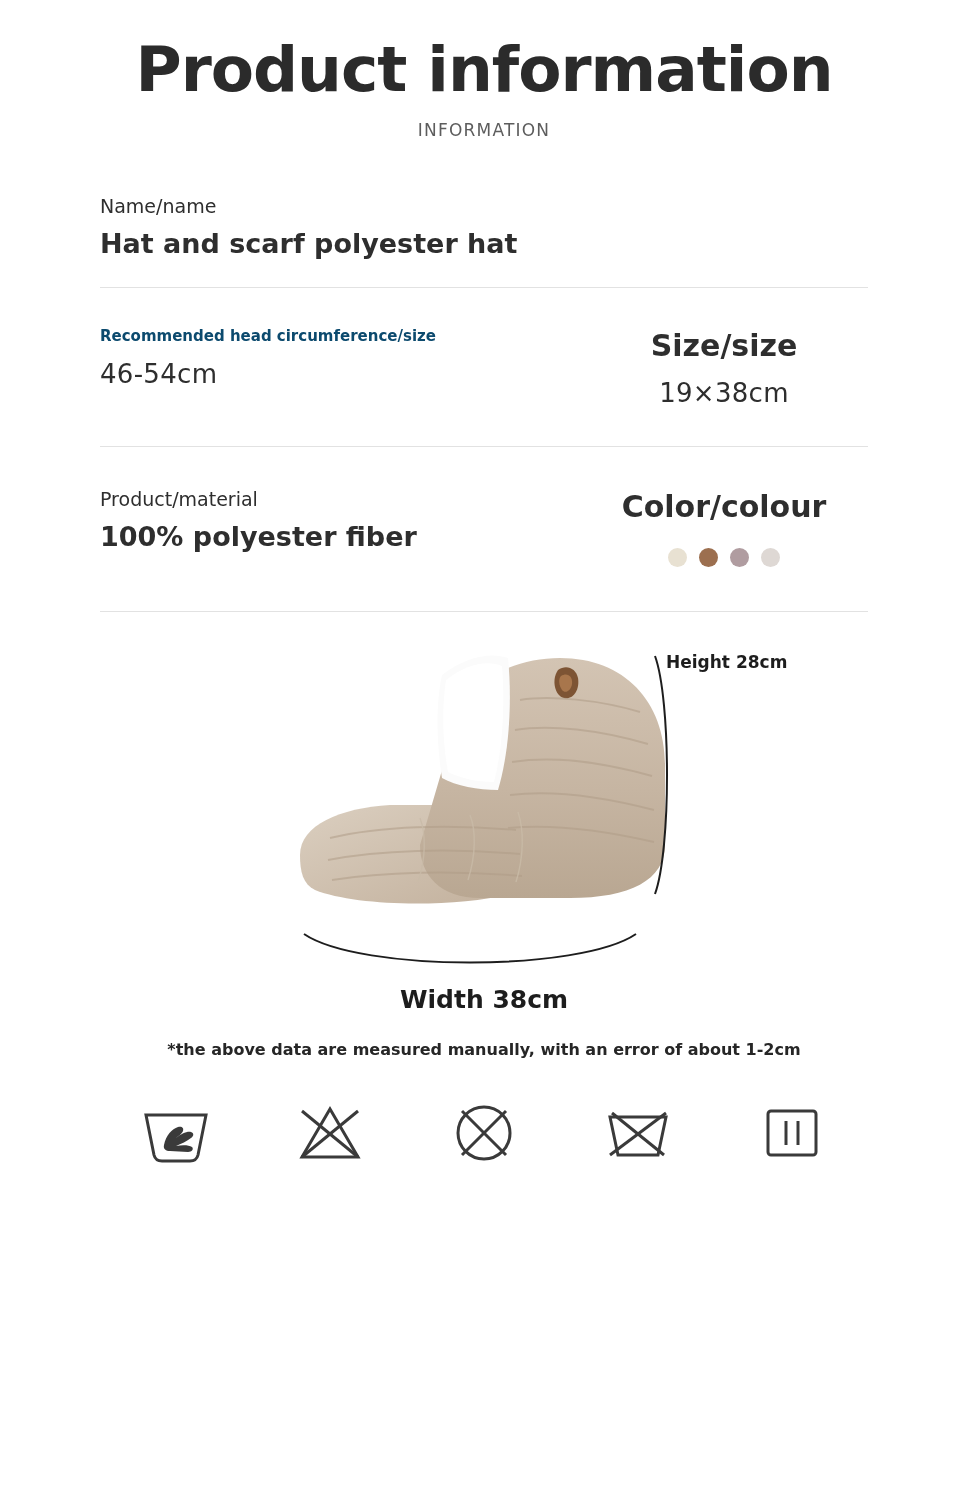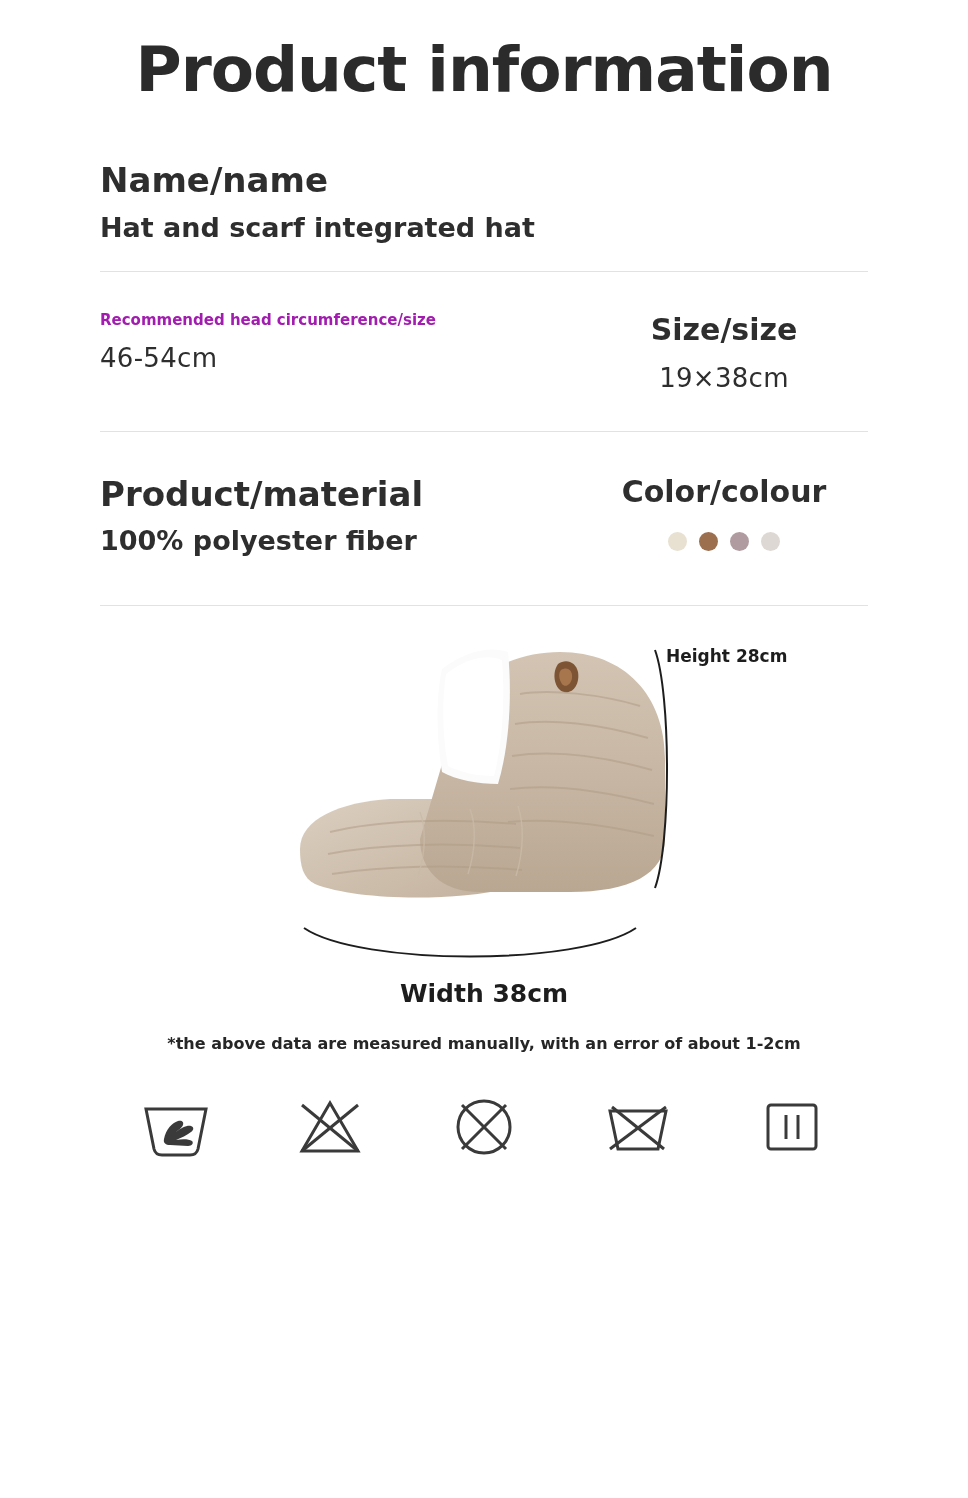--- a/index.html
+++ b/index.html
@@ -200,6 +200,7 @@
 
   <div class="header">
     <div class="title">Product information</div>
+    <div class="subtitle">INFORMATION</div>
   </div>
 
   <div class="specs">

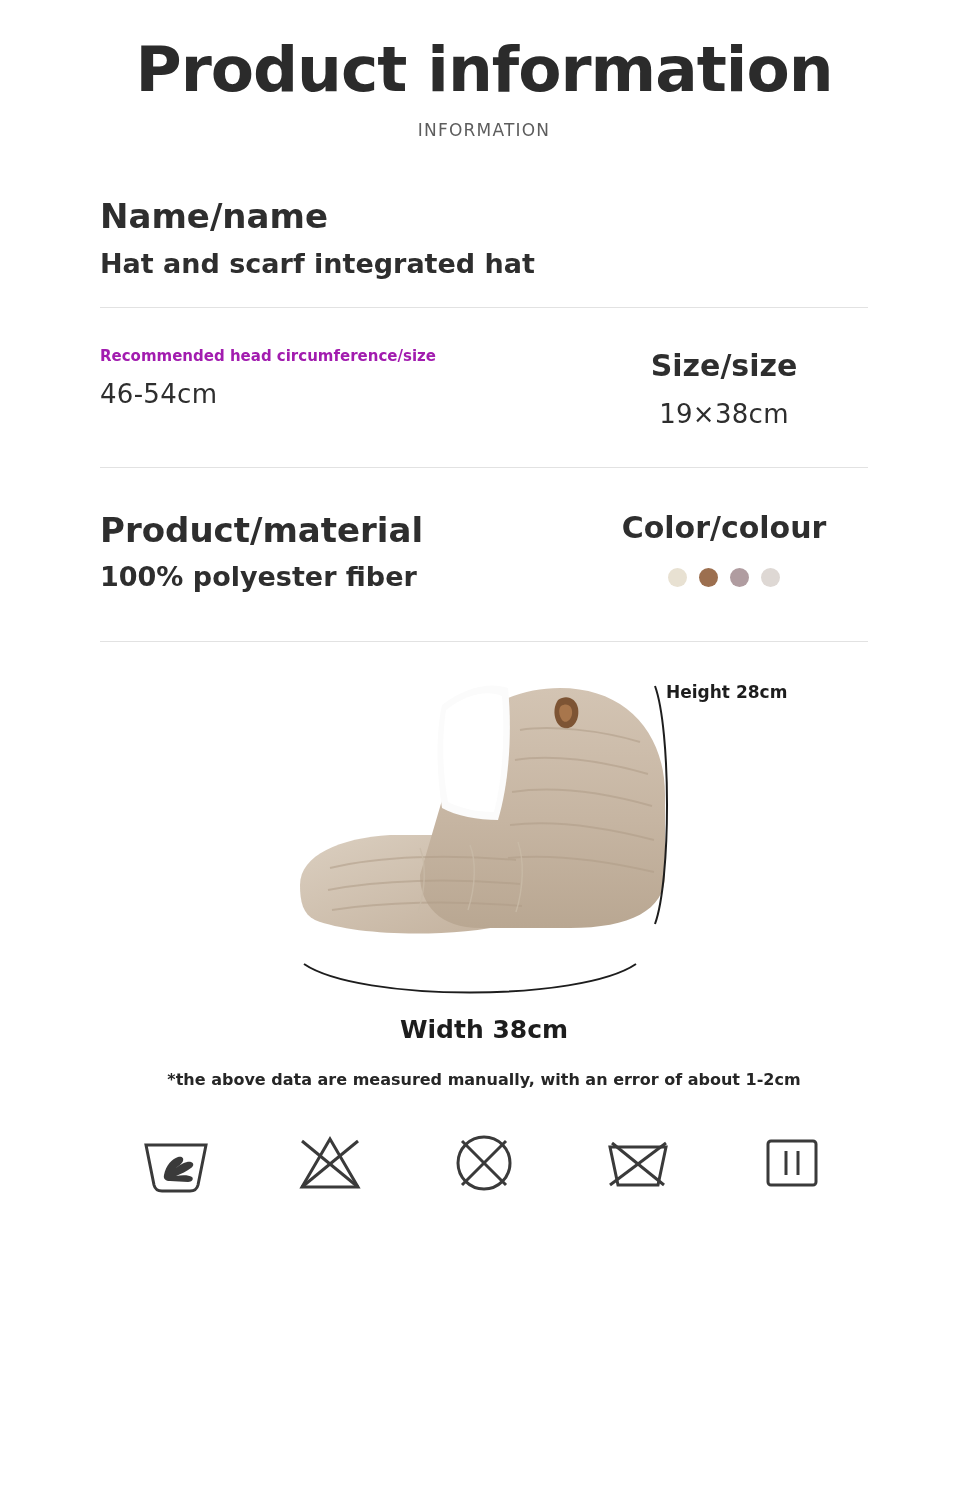--- a/index.html
+++ b/index.html
@@ -59,8 +59,8 @@
   .spec-block.right { flex: 1; }
 
   .label-lg {
-    font-size: 34px;
-    font-weight: bold;
+    font-size: 19px;
+    font-weight: normal;
     color: #2e2e2e;
     line-height: 1.35;
   }

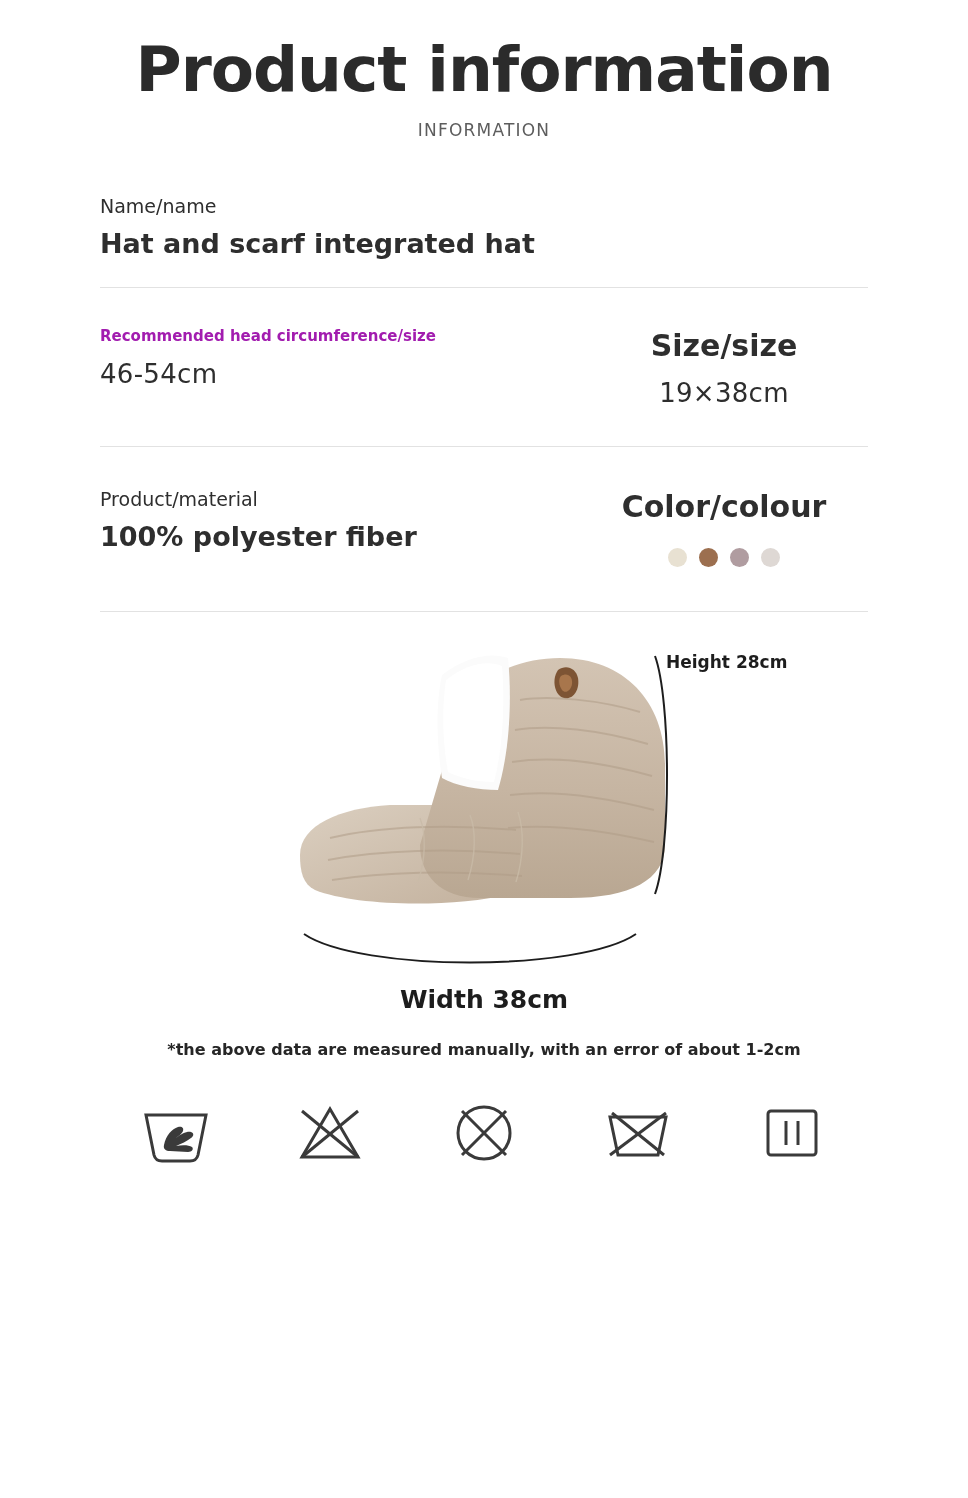--- a/index.html
+++ b/index.html
@@ -208,7 +208,7 @@
     <div class="spec-row row1">
       <div class="spec-block left">
         <div class="label-lg">Name/name</div>
-        <div class="value-lg">Hat and scarf integrated hat</div>
+        <div class="value-lg">Hat and scarf polyester hat</div>
       </div>
     </div>
     <div class="divider"></div>

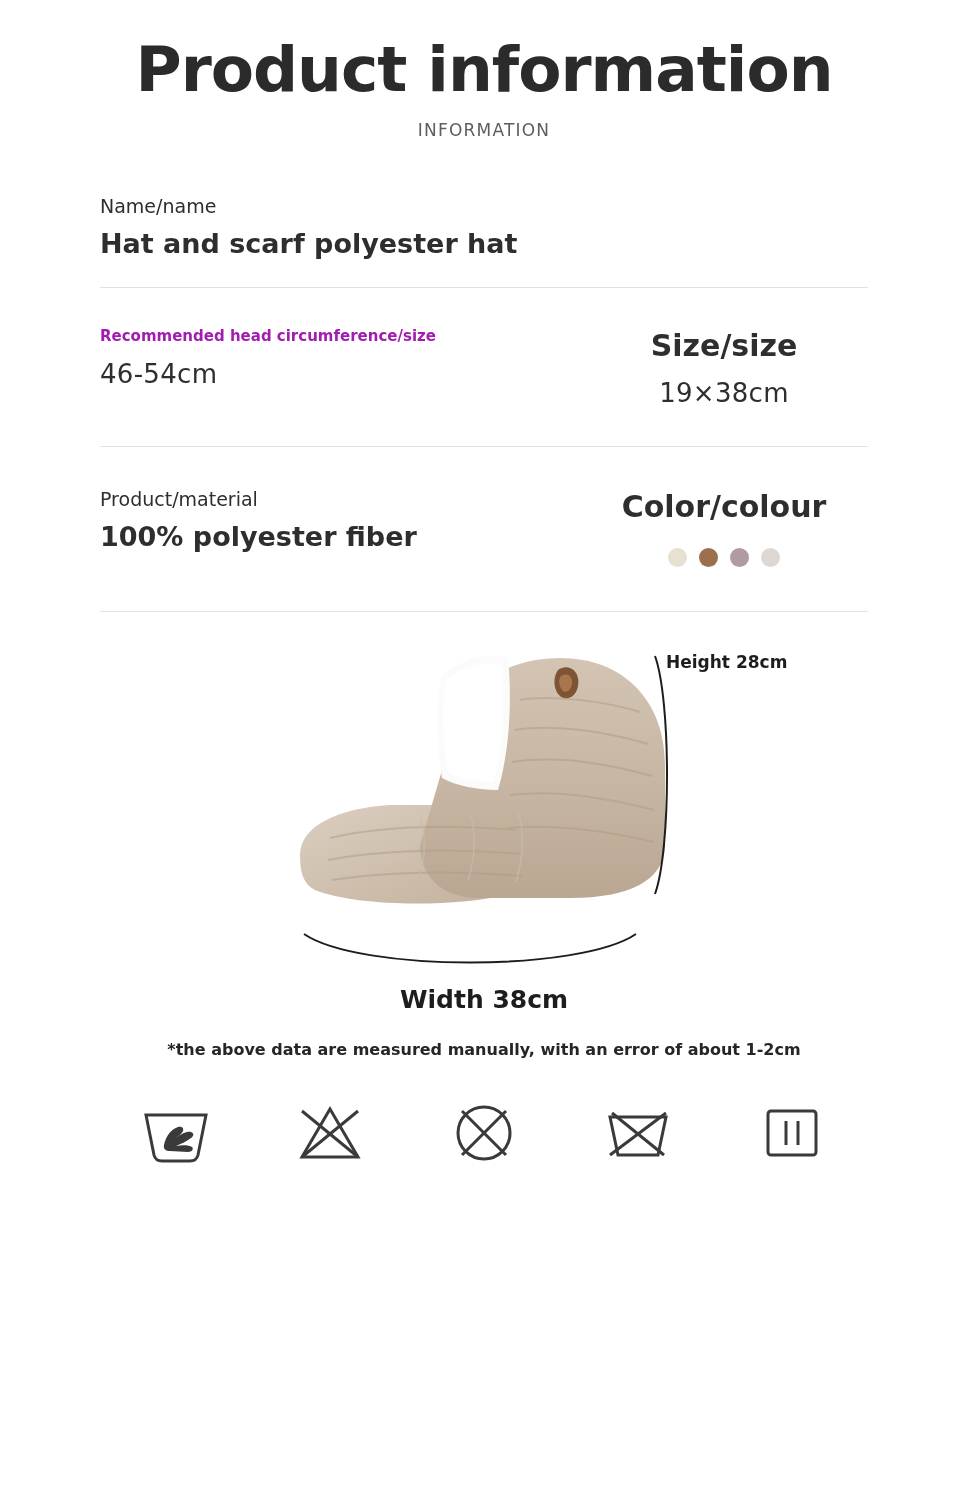--- a/index.html
+++ b/index.html
@@ -74,7 +74,7 @@
   .label-sm {
     font-size: 15px;
     font-weight: bold;
-    color: #a21caf;
+    color: #0c4a6e;
     line-height: 1.4;
   }
   .value-md {

